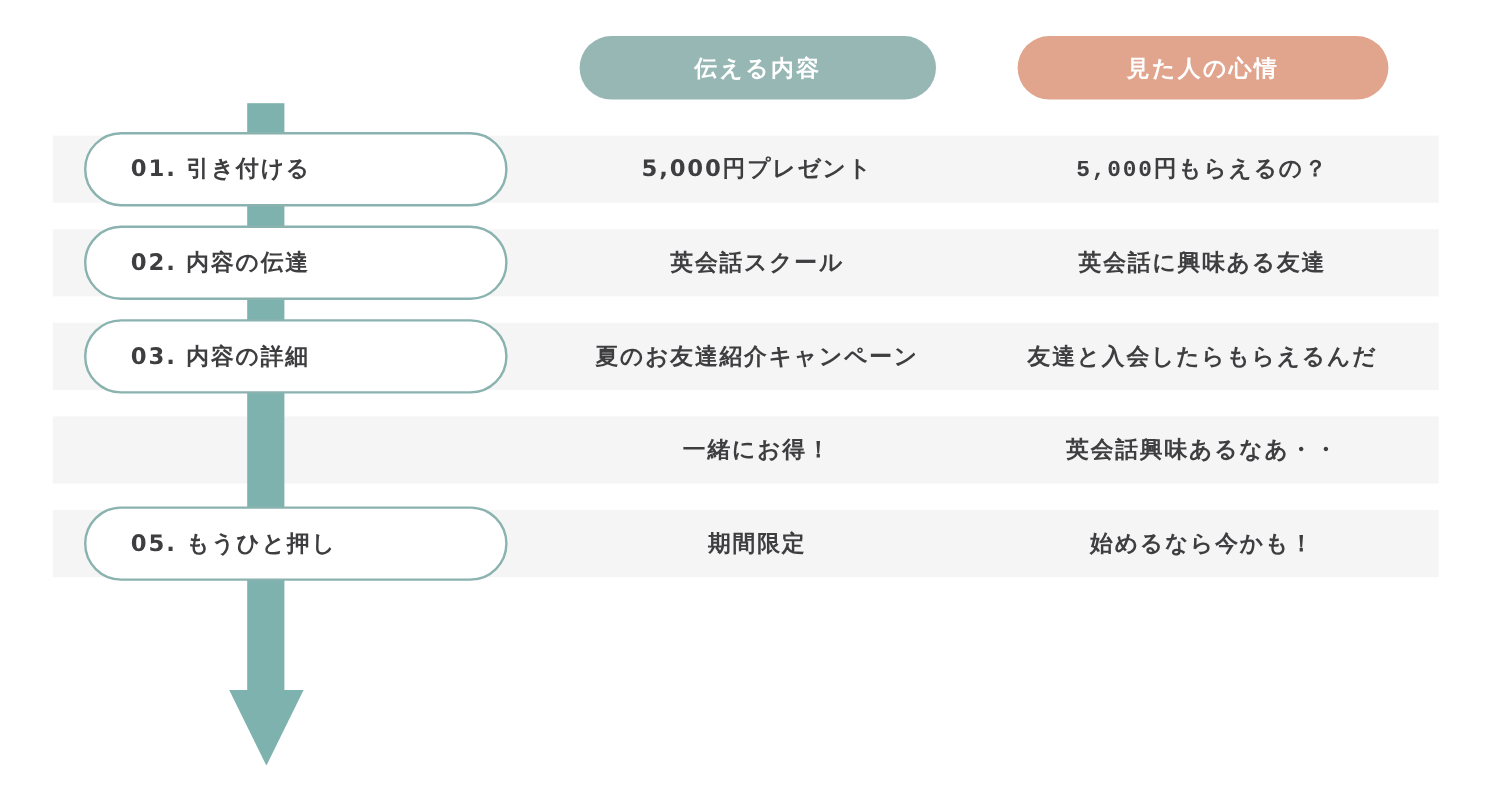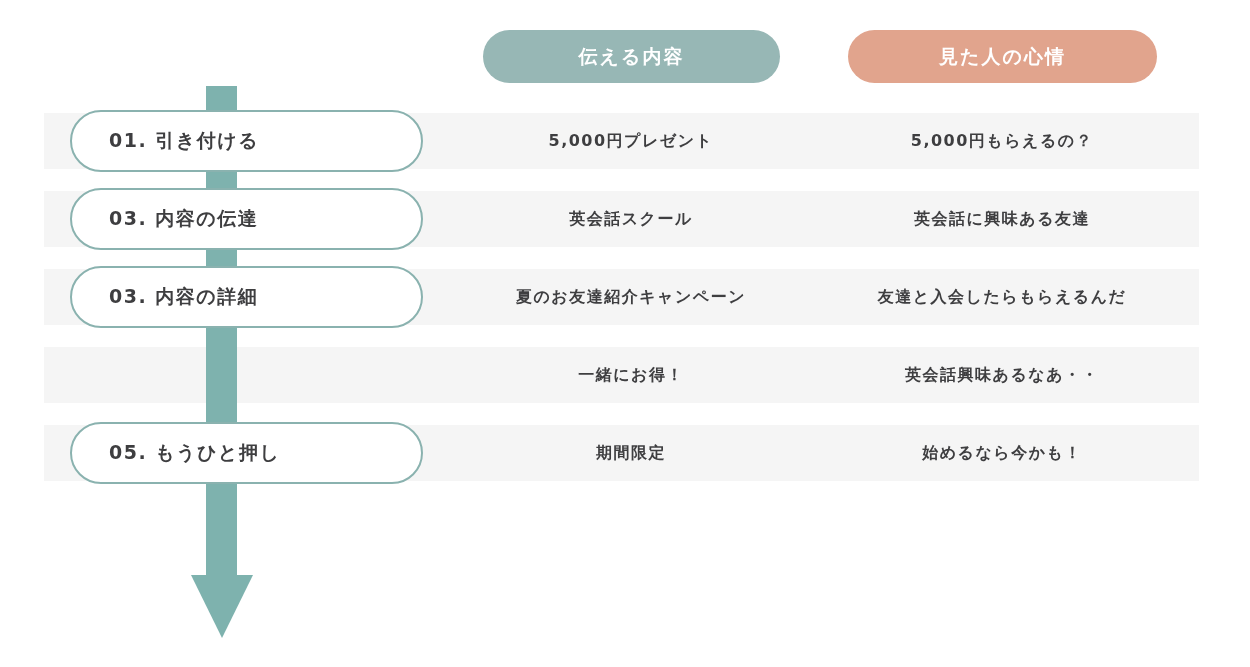--- a/index.html
+++ b/index.html
@@ -70,7 +70,7 @@
     display:flex;align-items:center;justify-content:center;
     transform:translateX(-50%);
     z-index:1;
-    font-size:16px;font-weight:600;color:var(--text);letter-spacing:1.5px;
+    font-size:19px;font-weight:600;color:var(--text);letter-spacing:1.5px;
     white-space:nowrap;
   }
   .cell.mid{left:631px;}

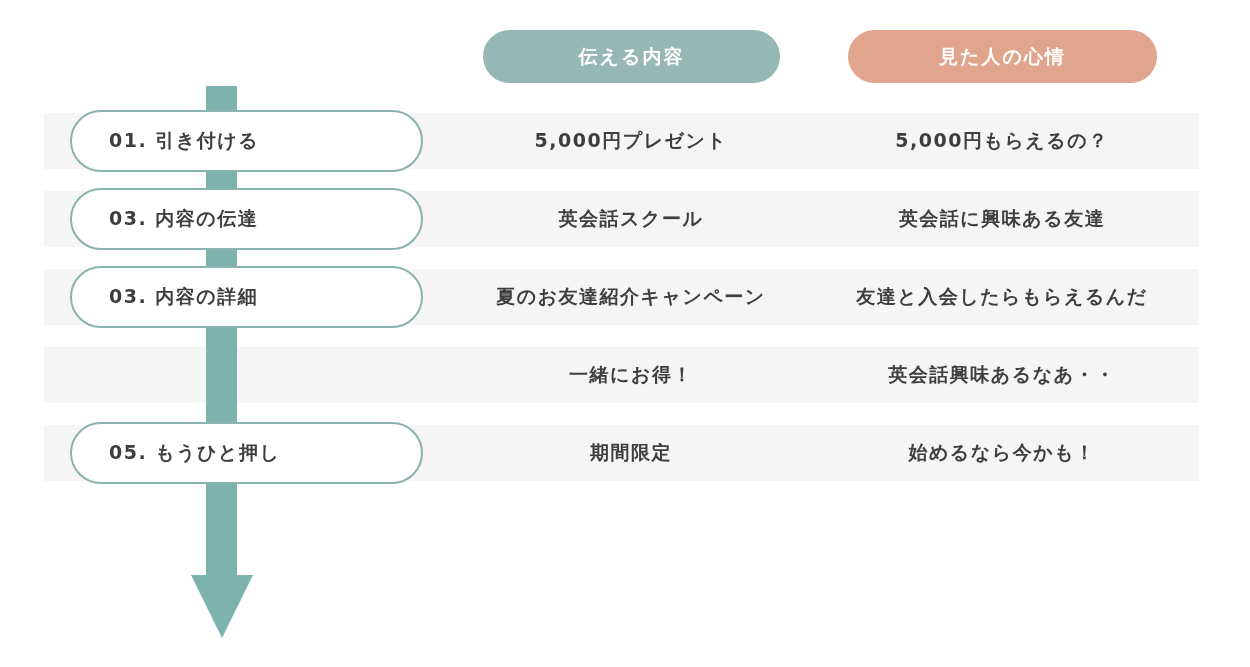--- a/index.html
+++ b/index.html
@@ -74,7 +74,7 @@
     white-space:nowrap;
   }
   .cell.mid{left:631px;}
-  .cell.right{left:1002px;}
+  .cell.right{left:1002px;font-family:Liberation Mono, monospace;}
 </style>
 </head>
 <body>

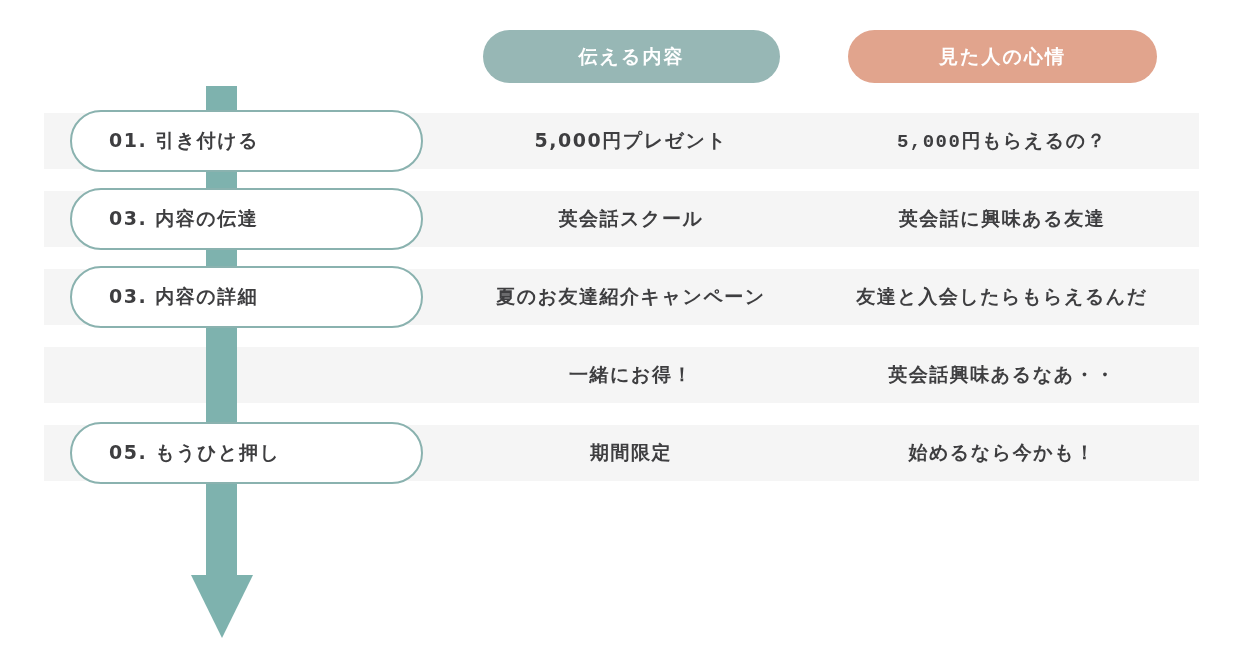--- a/index.html
+++ b/index.html
@@ -103,7 +103,7 @@
   <div class="row" style="top:188px">
     <div class="band"></div>
     <div class="pill">
-      <span>03. 内容の伝達</span>
+      <span>02. 内容の伝達</span>
     </div>
     <div class="cell mid">英会話スクール</div>
     <div class="cell right">英会話に興味ある友達</div>

